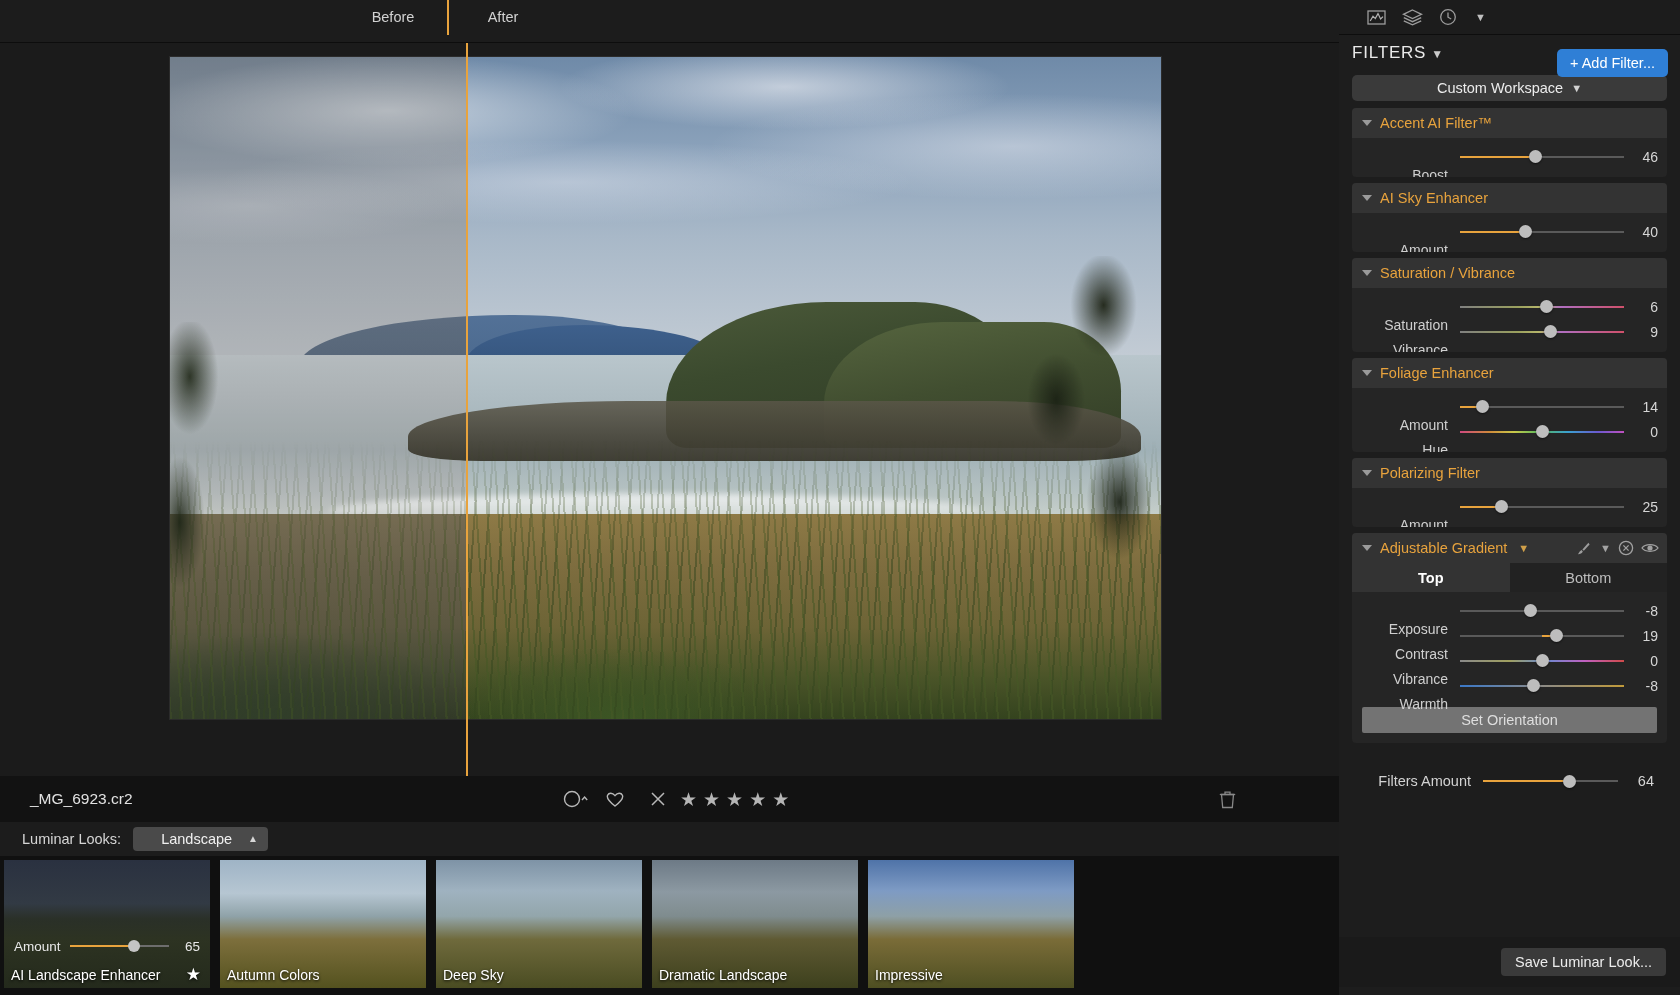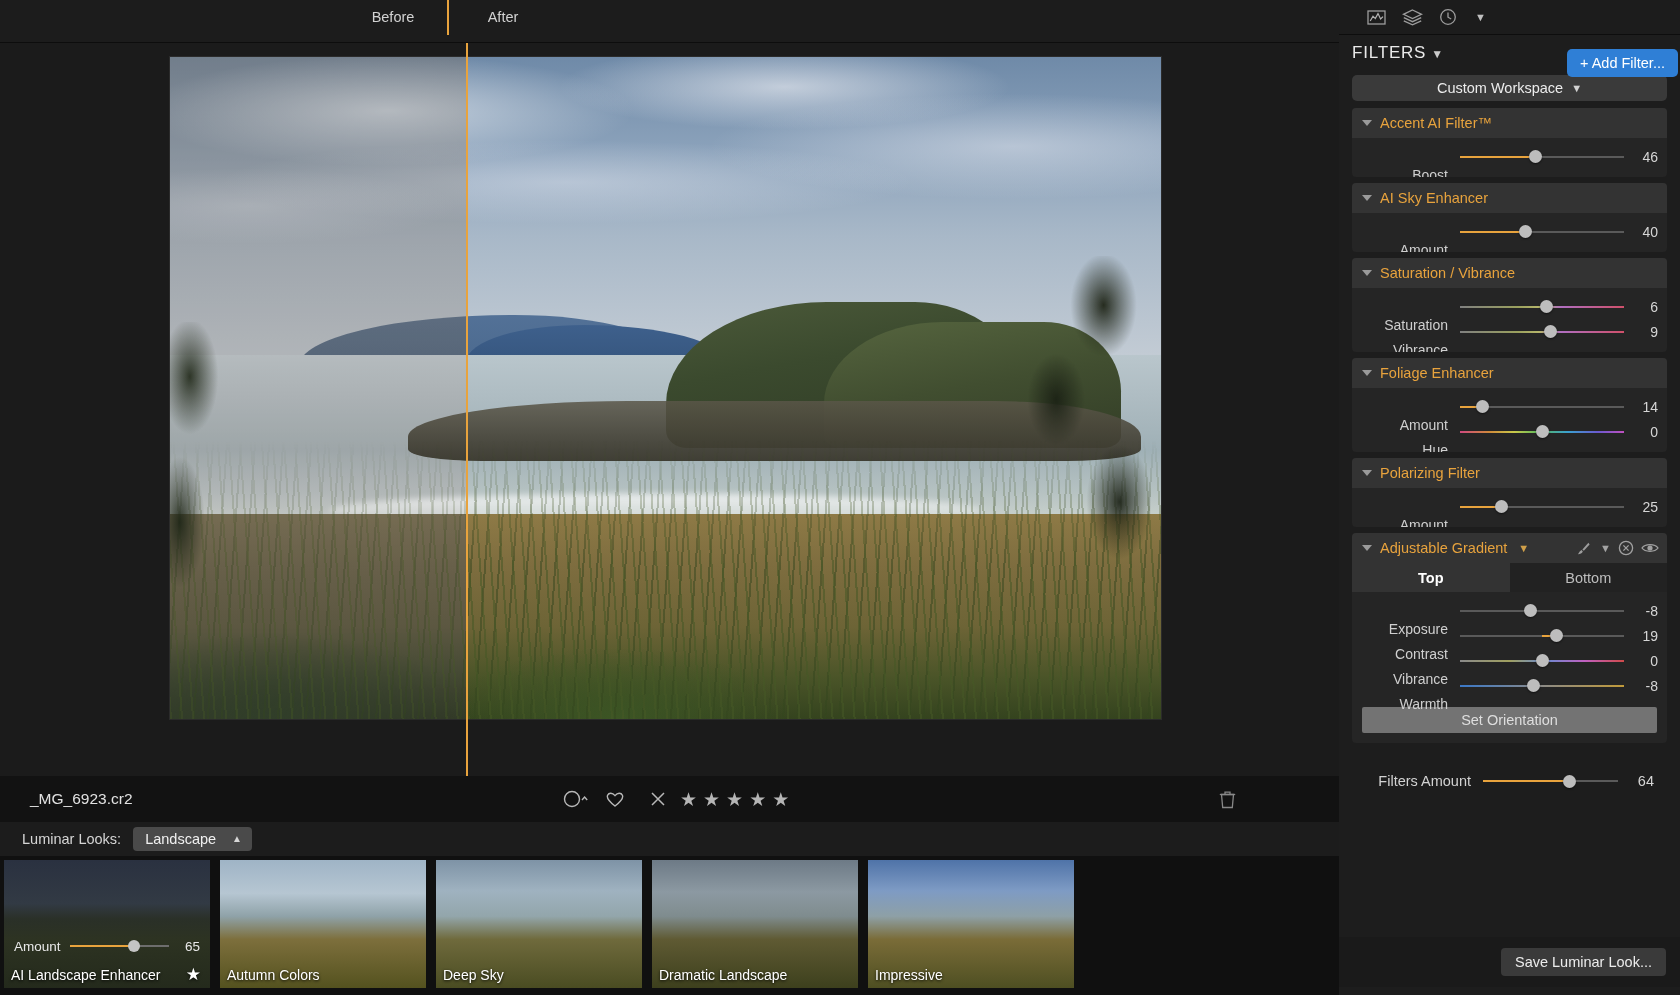--- a/index.html
+++ b/index.html
@@ -202,7 +202,7 @@
 
   .rp-header {
     position: relative; height: 36px; display: flex; align-items: center;
-    padding: 0 2px 0 13px; background: #1d1d1d;
+    padding: 0 12px 0 13px; background: #1d1d1d;
   }
   .rp-title { font-size: 17px; letter-spacing: .8px; color: #e9e9e9; }
   .rp-title .cv { font-size: 12px; margin-left: 5px; opacity: .85; }

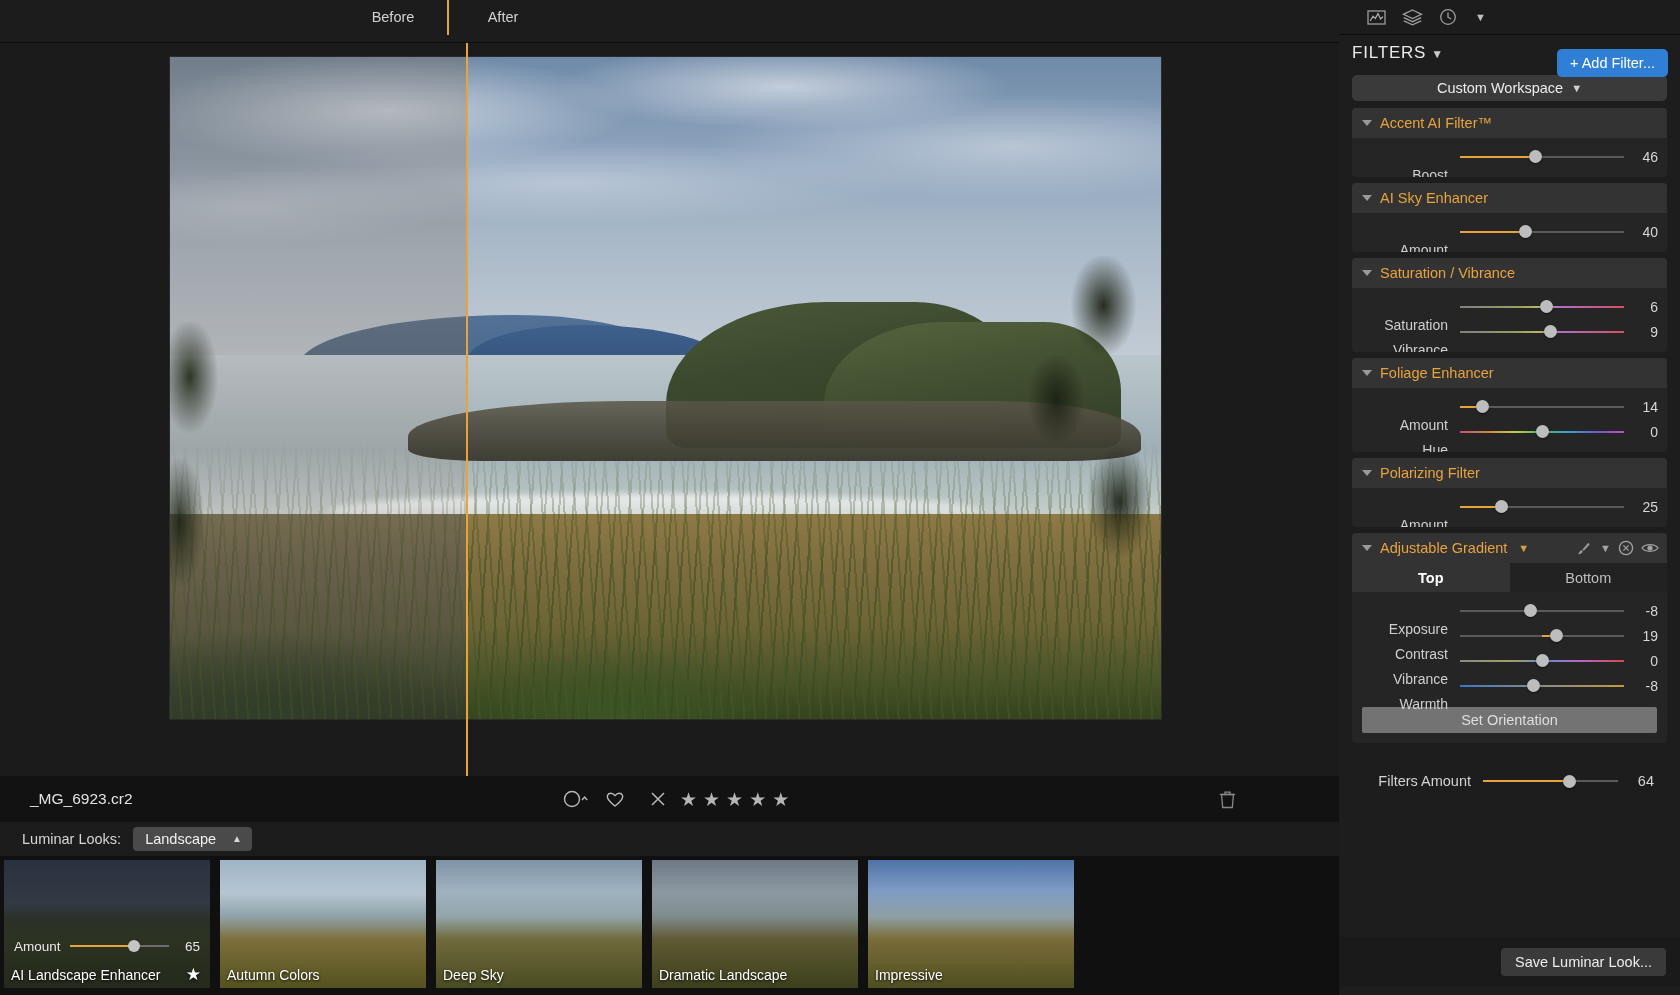--- a/index.html
+++ b/index.html
@@ -150,7 +150,7 @@
   }
   .looks-label { font-size: 14.5px; color: #d5d5d5; margin-right: 12px; }
   .looks-select {
-    background: #4a4a4a; border-radius: 4px; padding: 4px 10px 4px 12px;
+    background: #4a4a4a; border-radius: 4px; padding: 4px 10px 4px 28px;
     font-size: 14.5px; color: #f0f0f0; display: flex; align-items: center; gap: 16px;
   }
   .looks-select .cv { font-size: 10px; opacity: .85; transform: translateY(-1px); }

